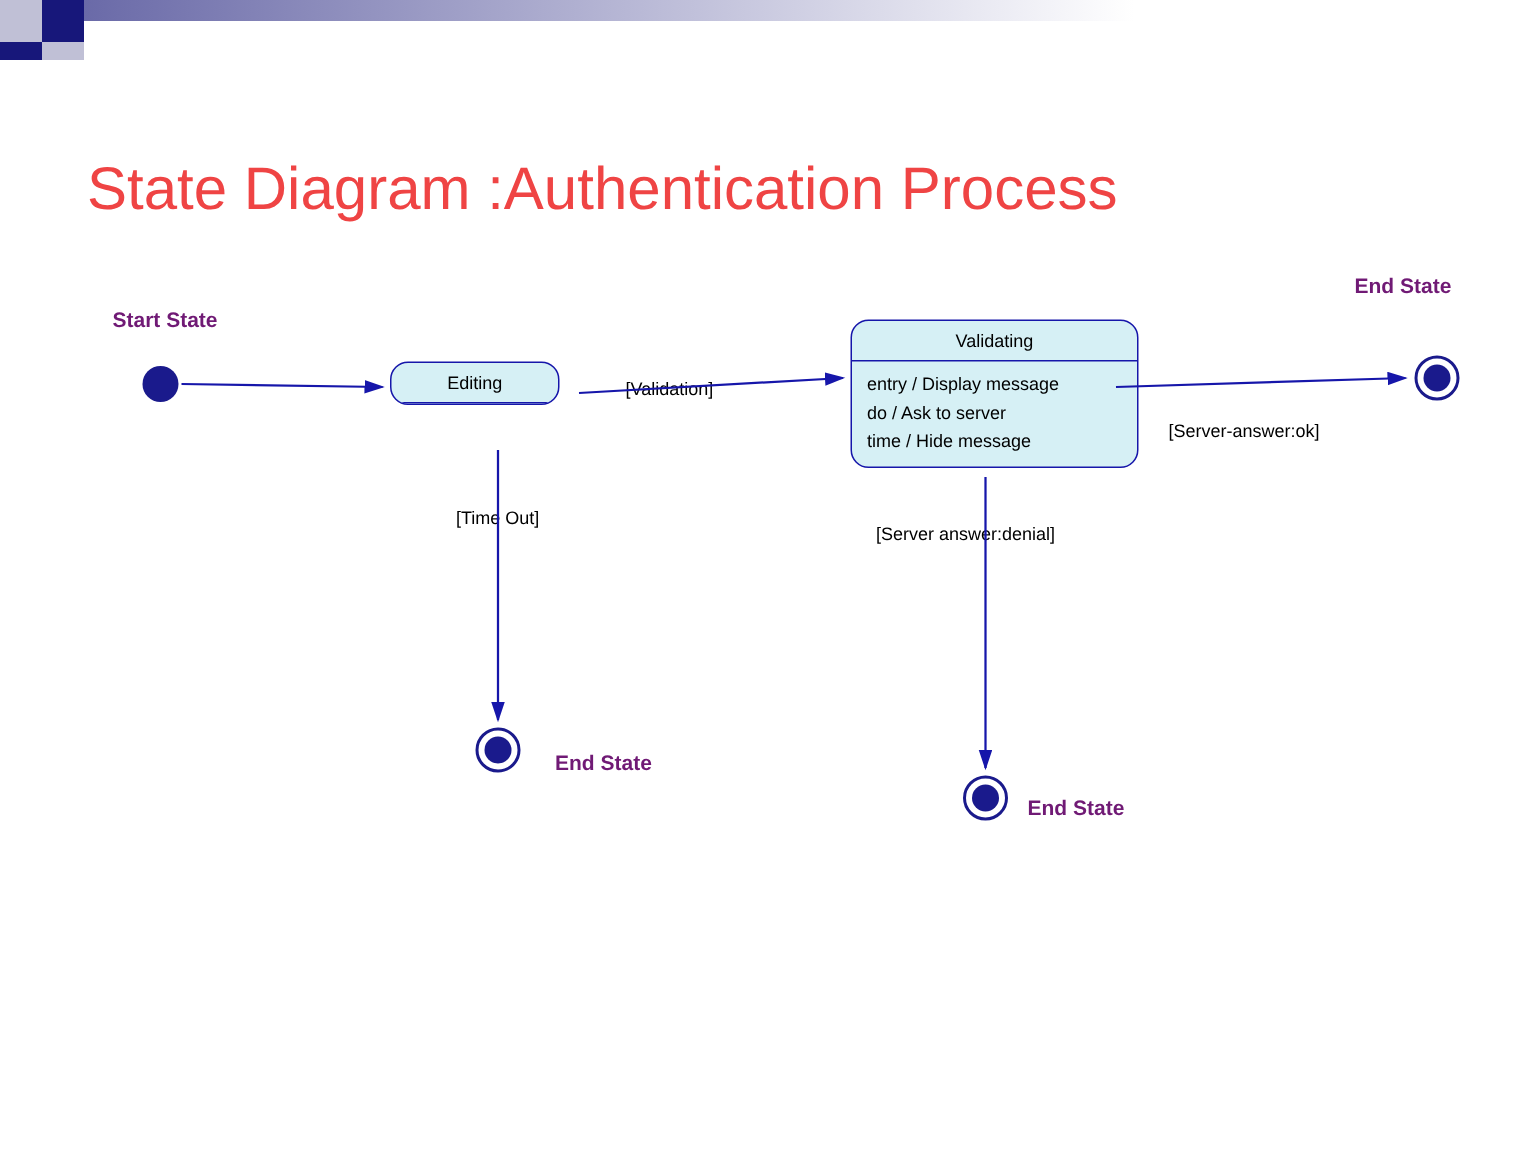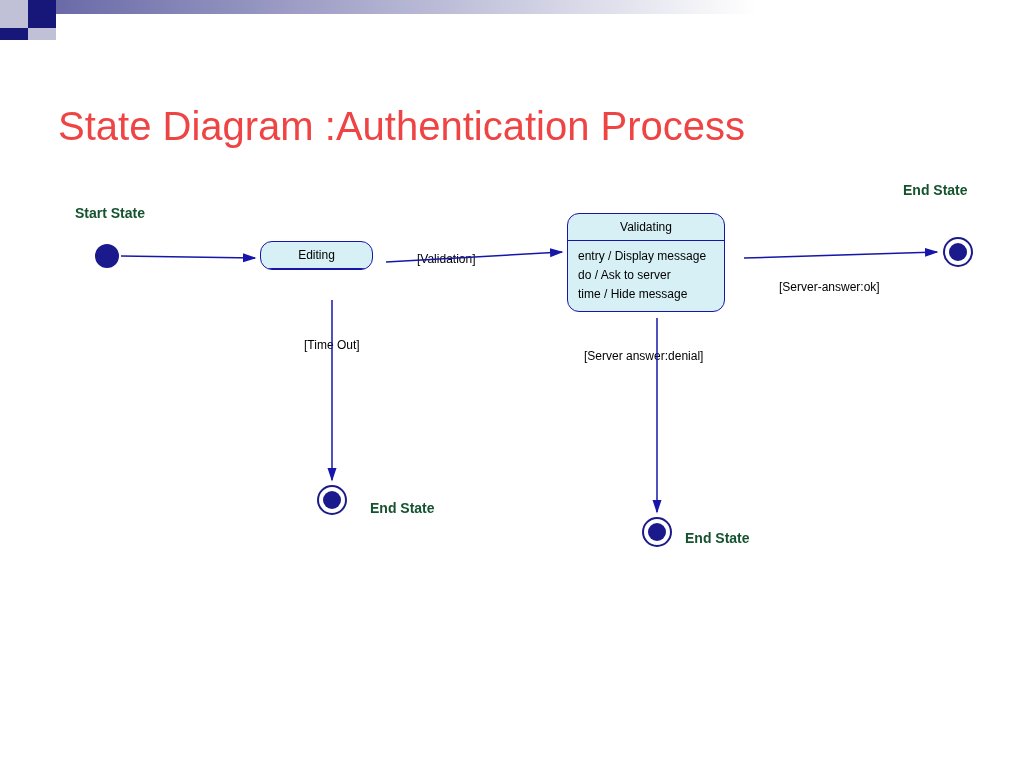--- a/index.html
+++ b/index.html
@@ -37,7 +37,7 @@
       margin-top: 20px;
     }
     .diagram { position: absolute; left: 0; top: 0; width: 1024px; height: 768px; }
-    .label { position: absolute; font-size: 14px; font-weight: bold; color: #14532d; }
+    .label { position: absolute; font-size: 14px; font-weight: bold; color: #701a75; }
     .trans-label { position: absolute; font-size: 12px; color: #000; }
     .state-box {
       position: absolute;

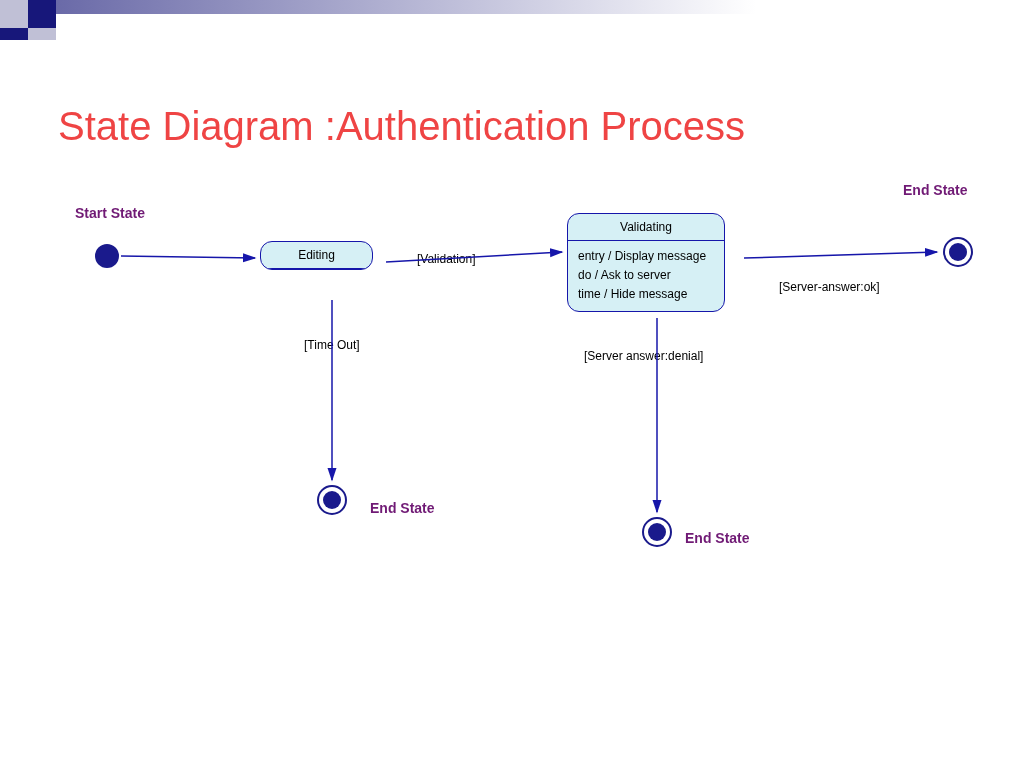--- a/index.html
+++ b/index.html
@@ -88,7 +88,7 @@
     <div class="state-title">Editing</div>
   </div>
 
-  <div class="state-box" style="left:567px; top:213px; width:158px;">
+  <div class="state-box" style="left:567px; top:213px; width:192px;">
     <div class="state-title">Validating</div>
     <div class="state-body">
       <div>entry / Display message</div>

